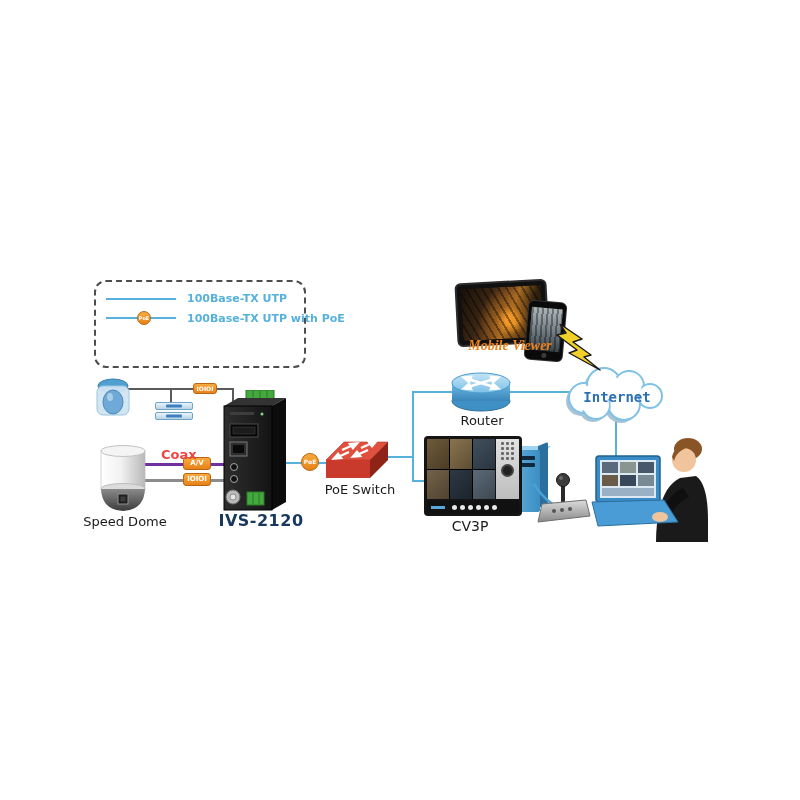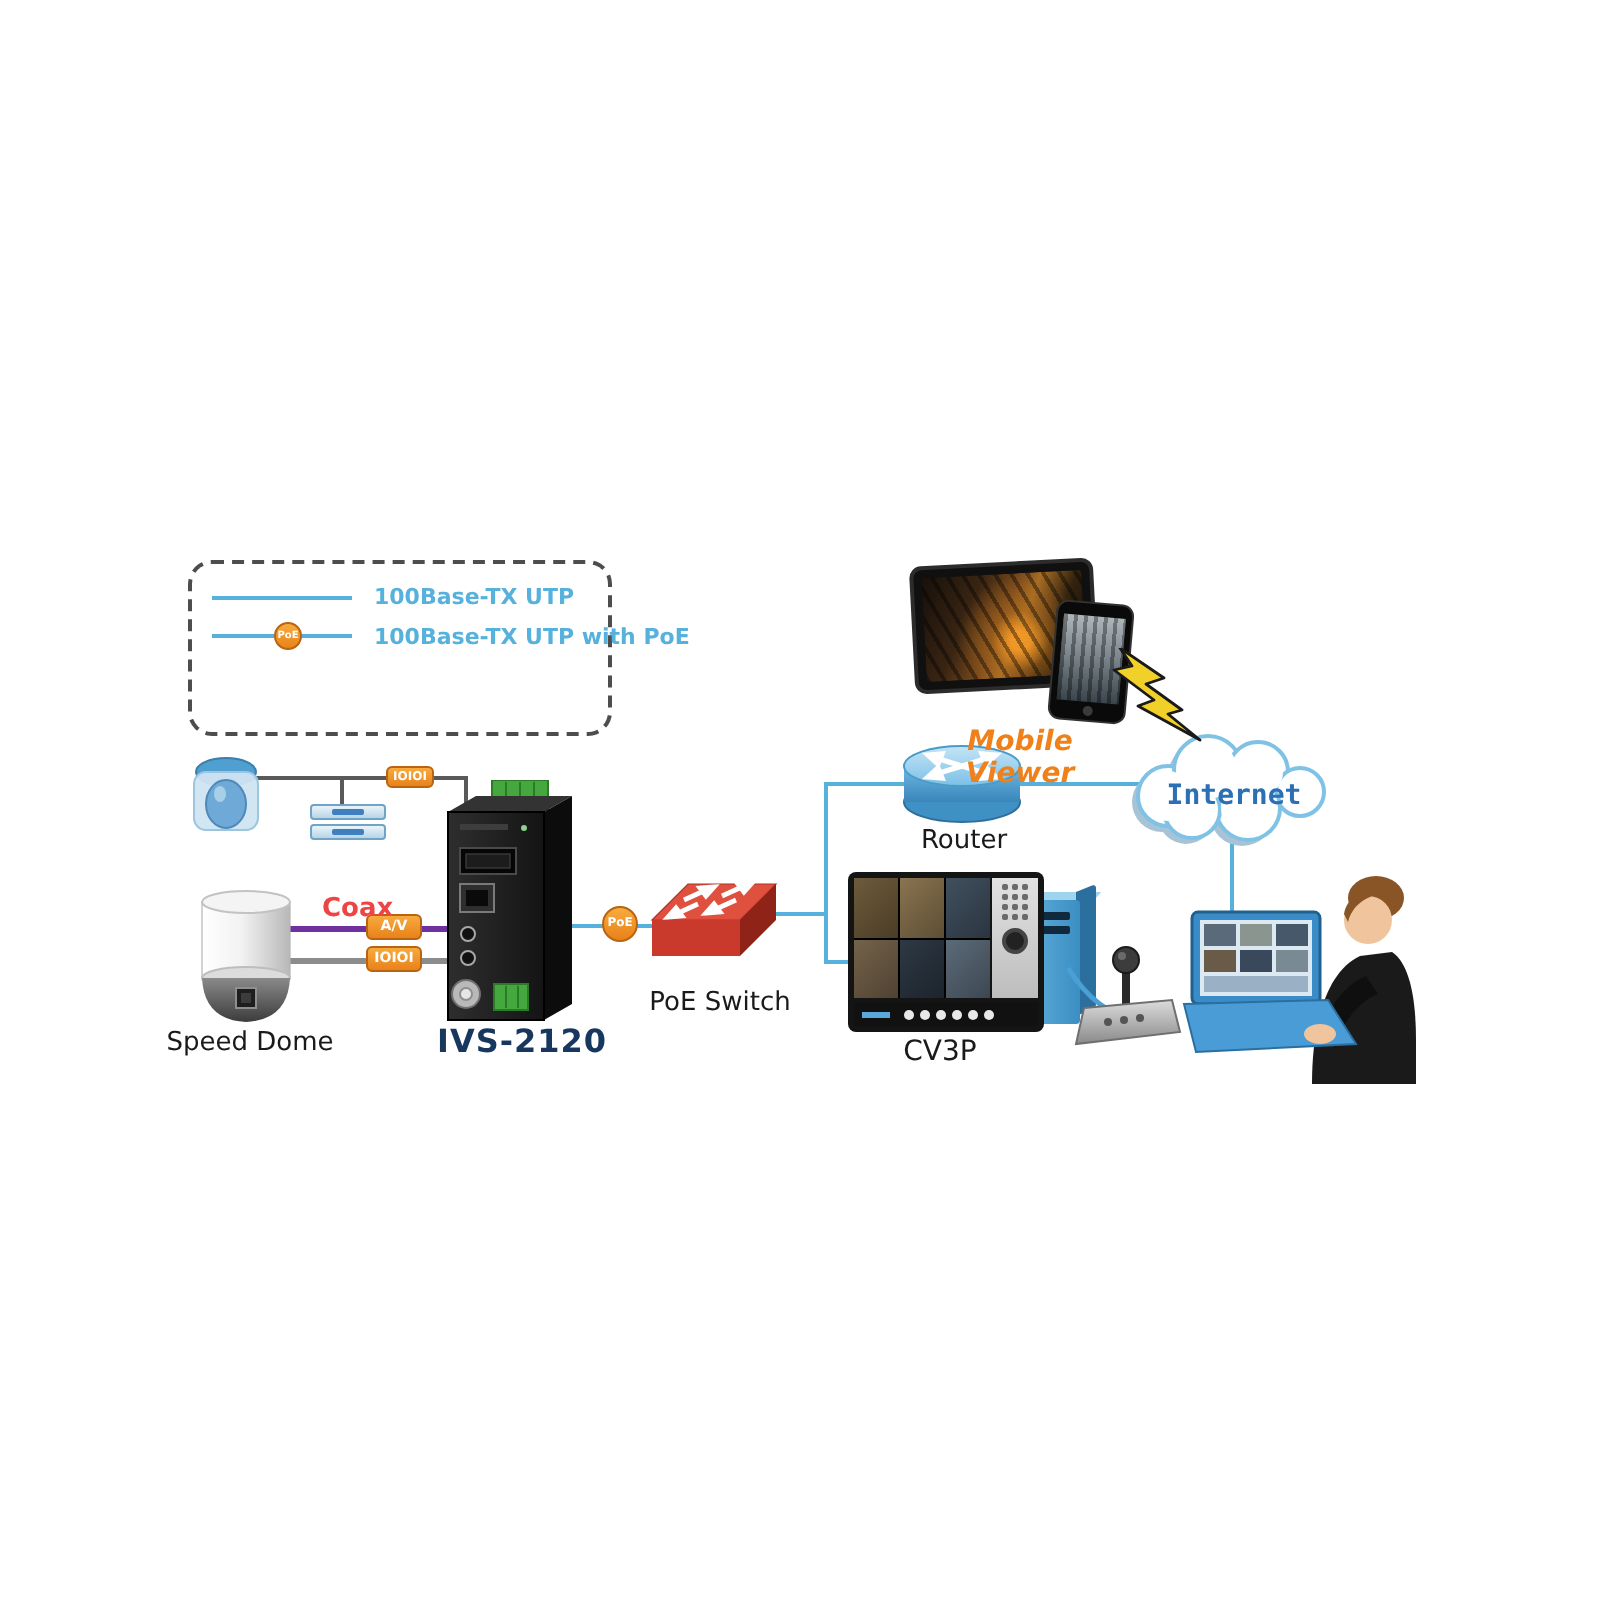--- a/index.html
+++ b/index.html
@@ -385,7 +385,7 @@
   <div class="lbl ivs" style="left:214px;top:511px;width:94px;">IVS-2120</div>
   <div class="lbl" style="left:322px;top:482px;width:76px;margin-top:12px;">PoE Switch</div>
   <div class="lbl" style="left:452px;top:413px;width:60px;">Router</div>
-  <div class="lbl mviewer" style="left:458px;top:363px;width:104px;">Mobile Viewer</div>
+  <div class="lbl mviewer" style="left:458px;top:338px;width:104px;font-family:Liberation Serif, serif;">Mobile Viewer</div>
   <div class="lbl cv3p" style="left:440px;top:518px;width:60px;">CV3P</div>
 
 </div>

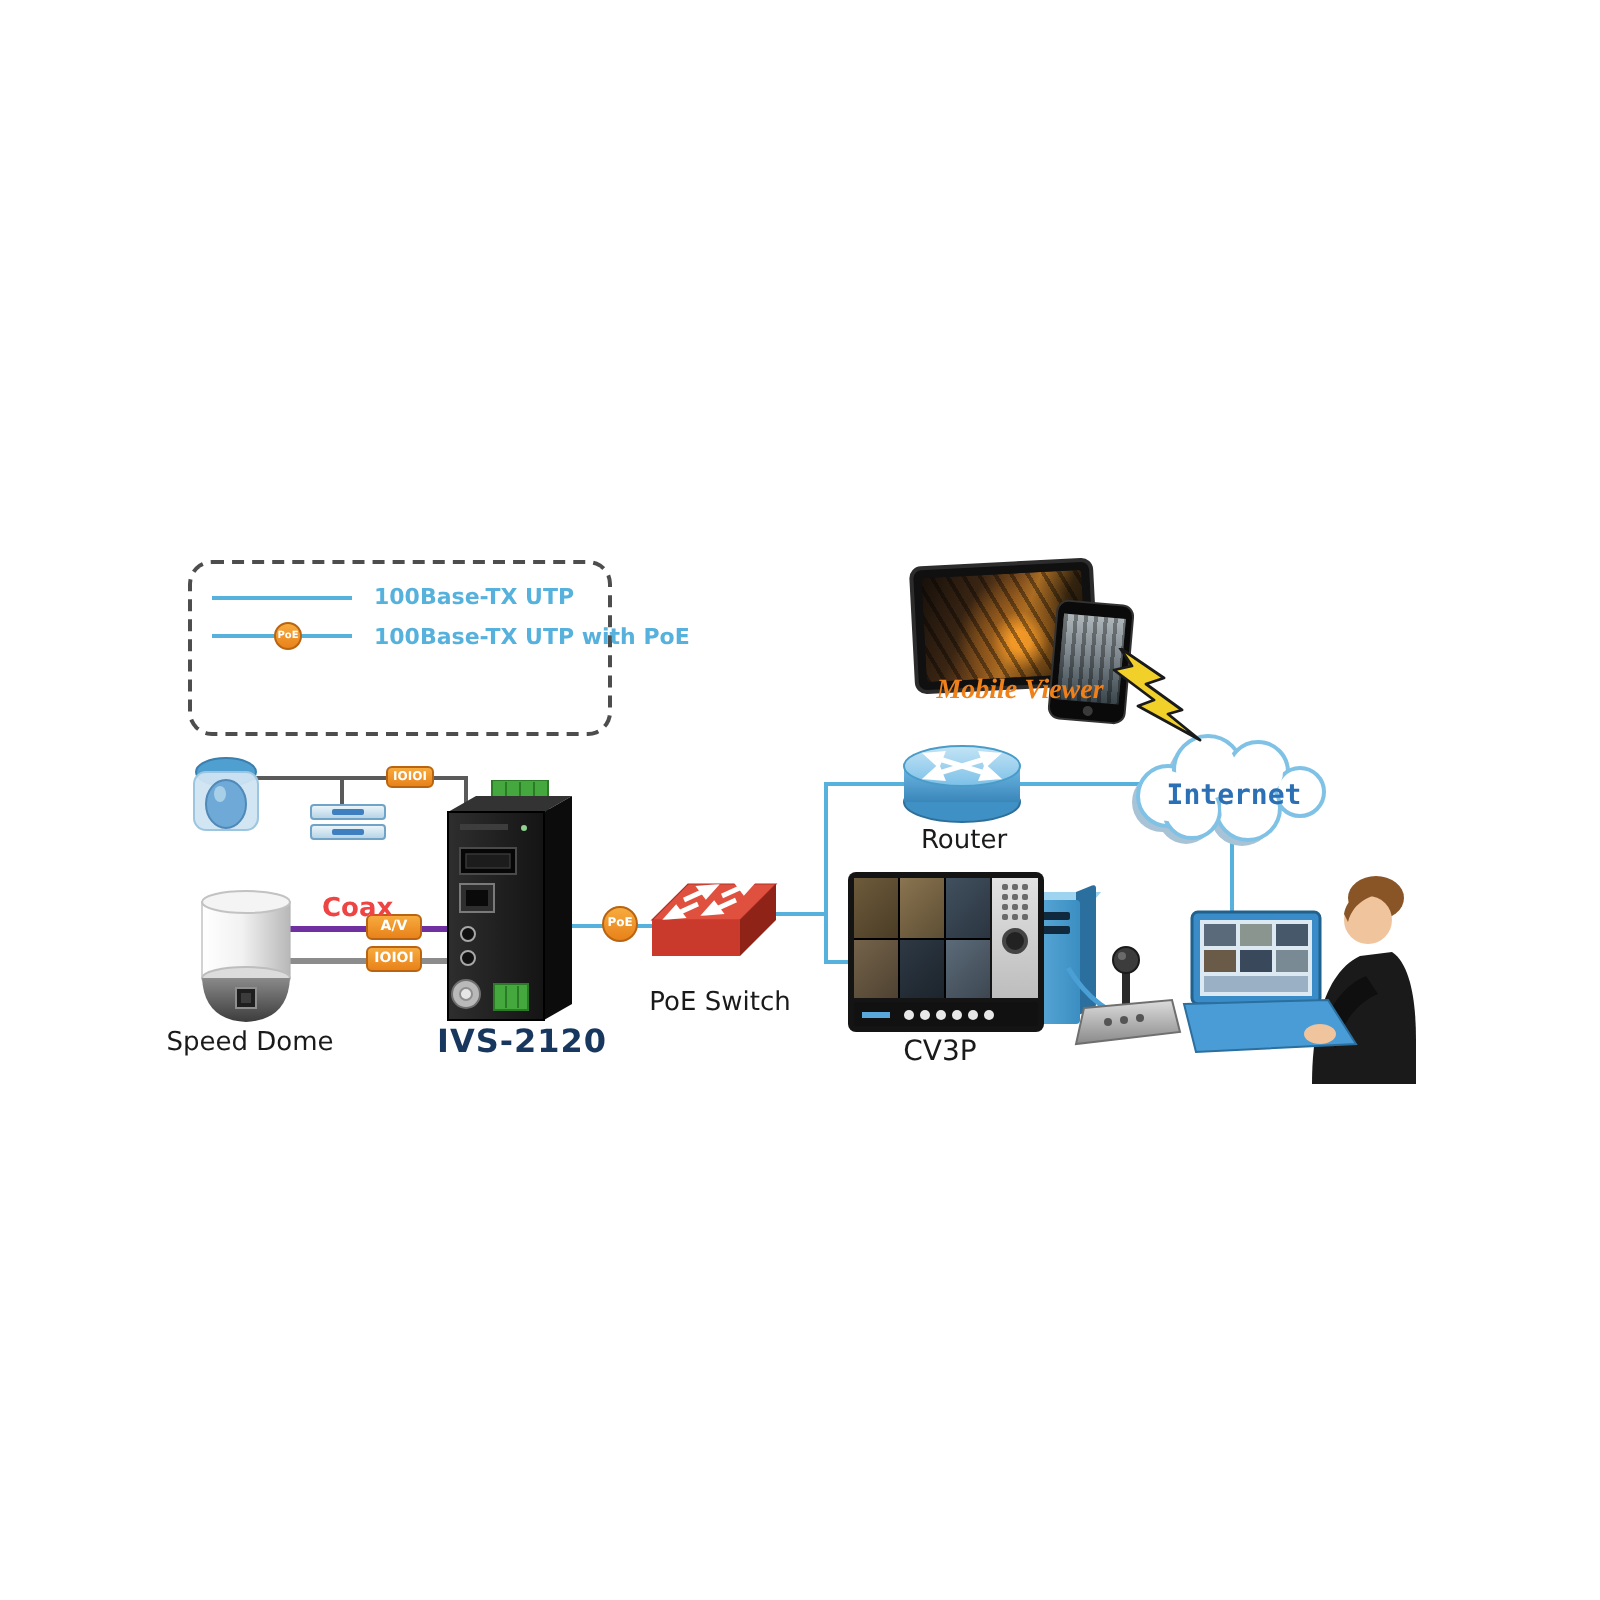--- a/index.html
+++ b/index.html
@@ -383,7 +383,7 @@
   <div class="lbl" style="left:82px;top:514px;width:86px;">Speed Dome</div>
   <div class="lbl coax" style="left:161px;top:447px;">Coax</div>
   <div class="lbl ivs" style="left:214px;top:511px;width:94px;">IVS-2120</div>
-  <div class="lbl" style="left:322px;top:482px;width:76px;margin-top:12px;">PoE Switch</div>
+  <div class="lbl" style="left:322px;top:482px;width:76px;">PoE Switch</div>
   <div class="lbl" style="left:452px;top:413px;width:60px;">Router</div>
   <div class="lbl mviewer" style="left:458px;top:338px;width:104px;font-family:Liberation Serif, serif;">Mobile Viewer</div>
   <div class="lbl cv3p" style="left:440px;top:518px;width:60px;">CV3P</div>

